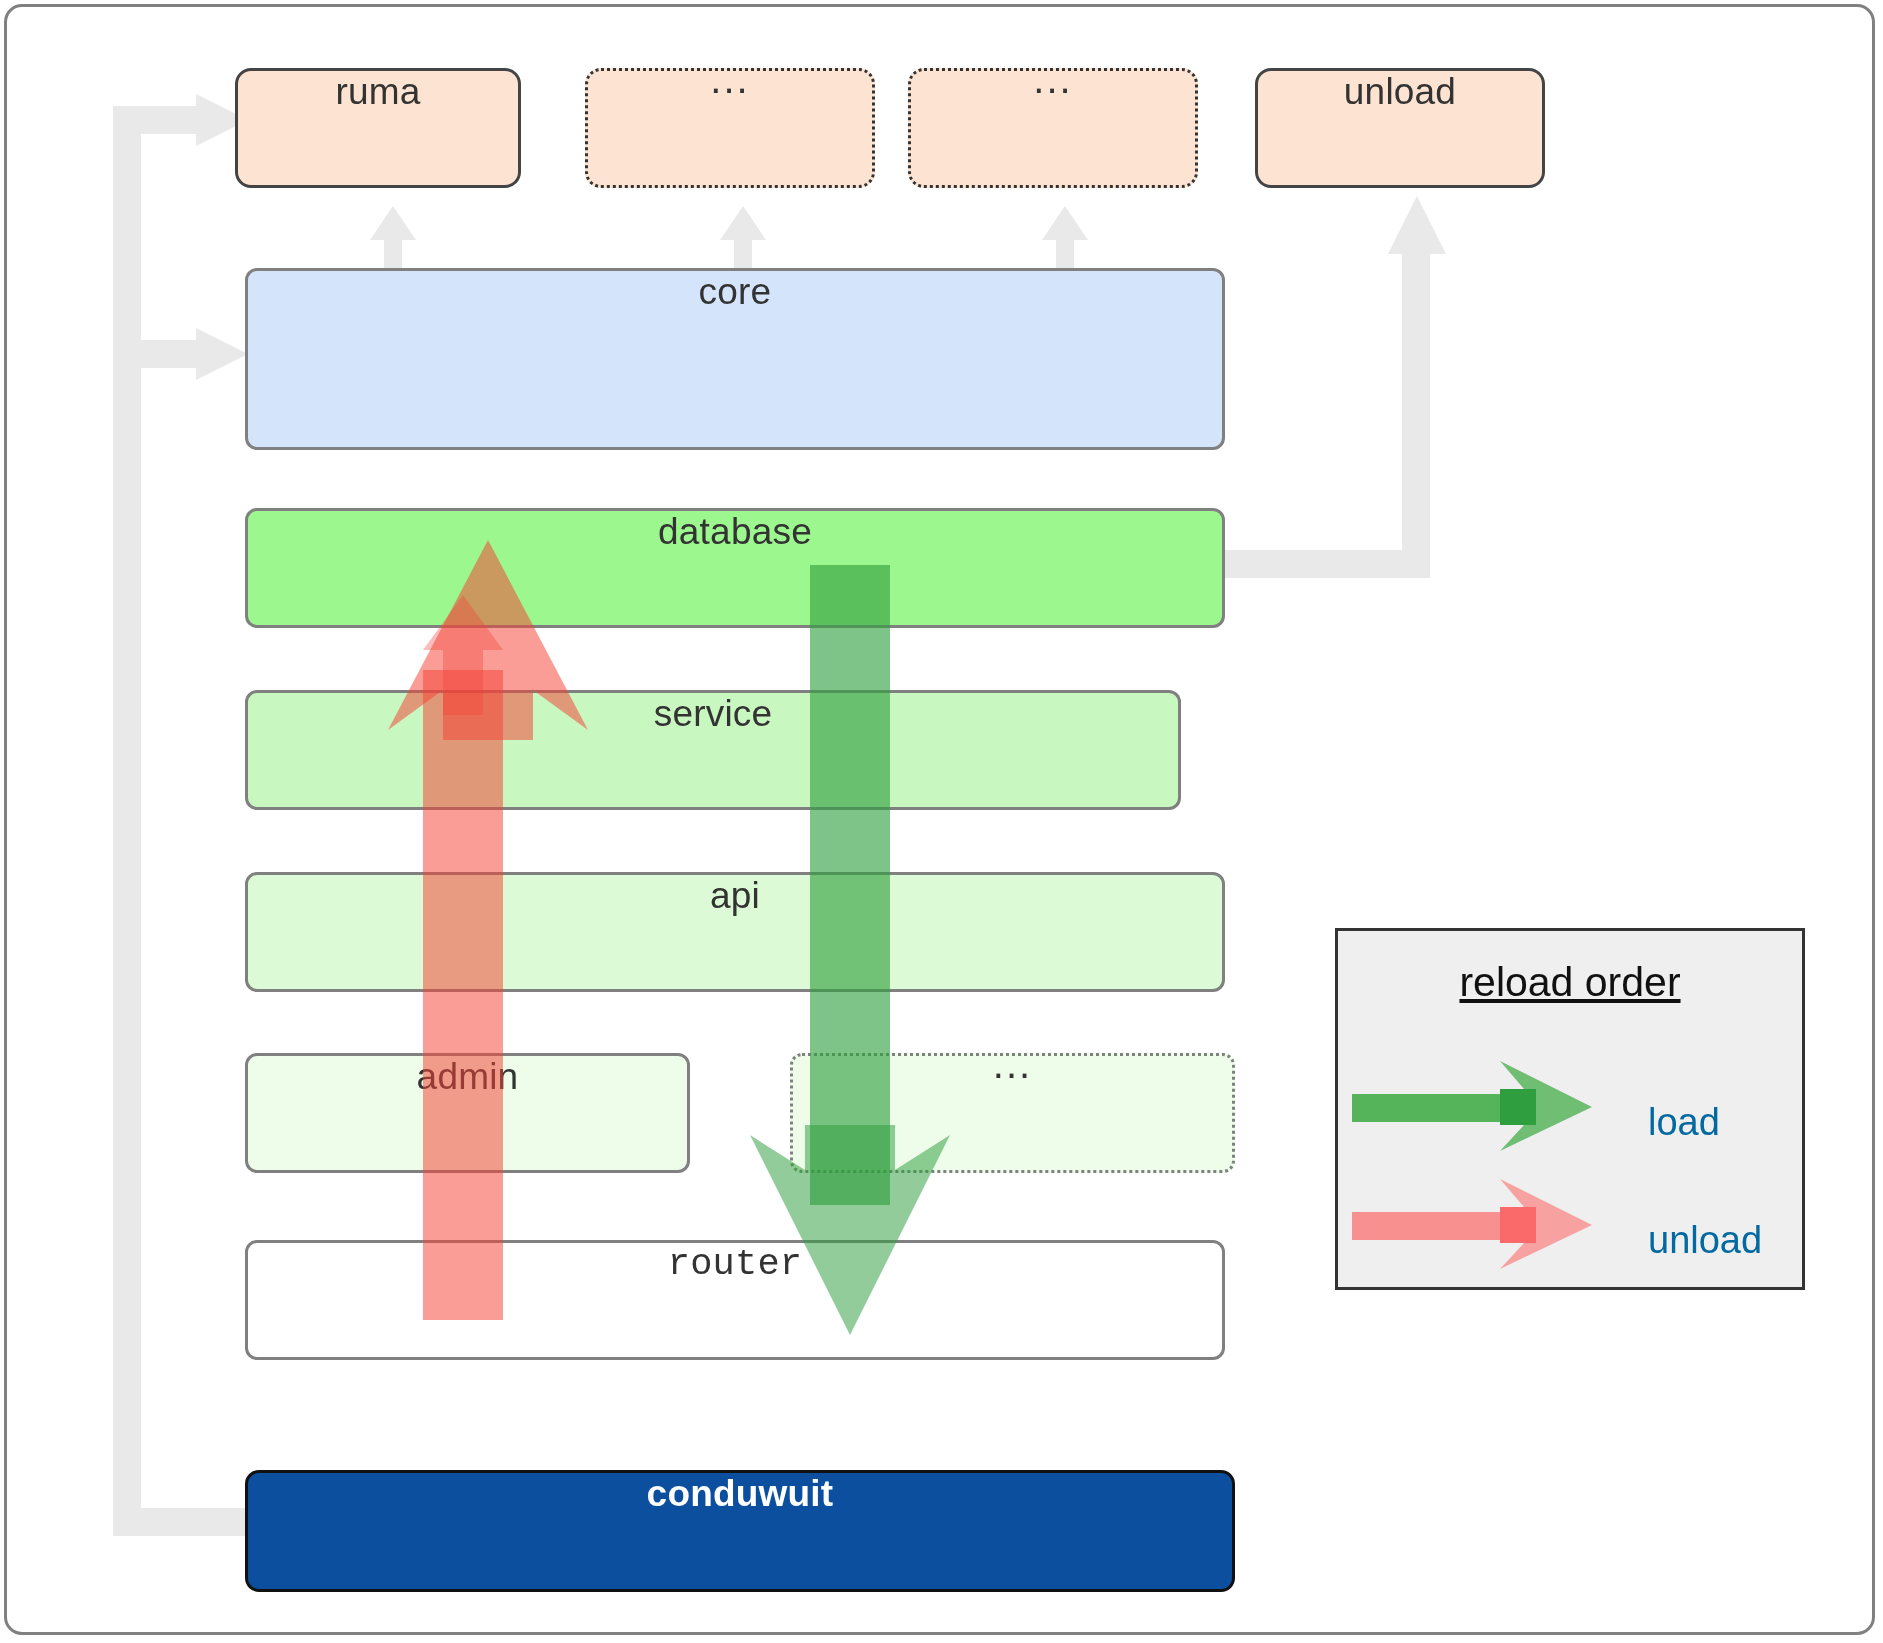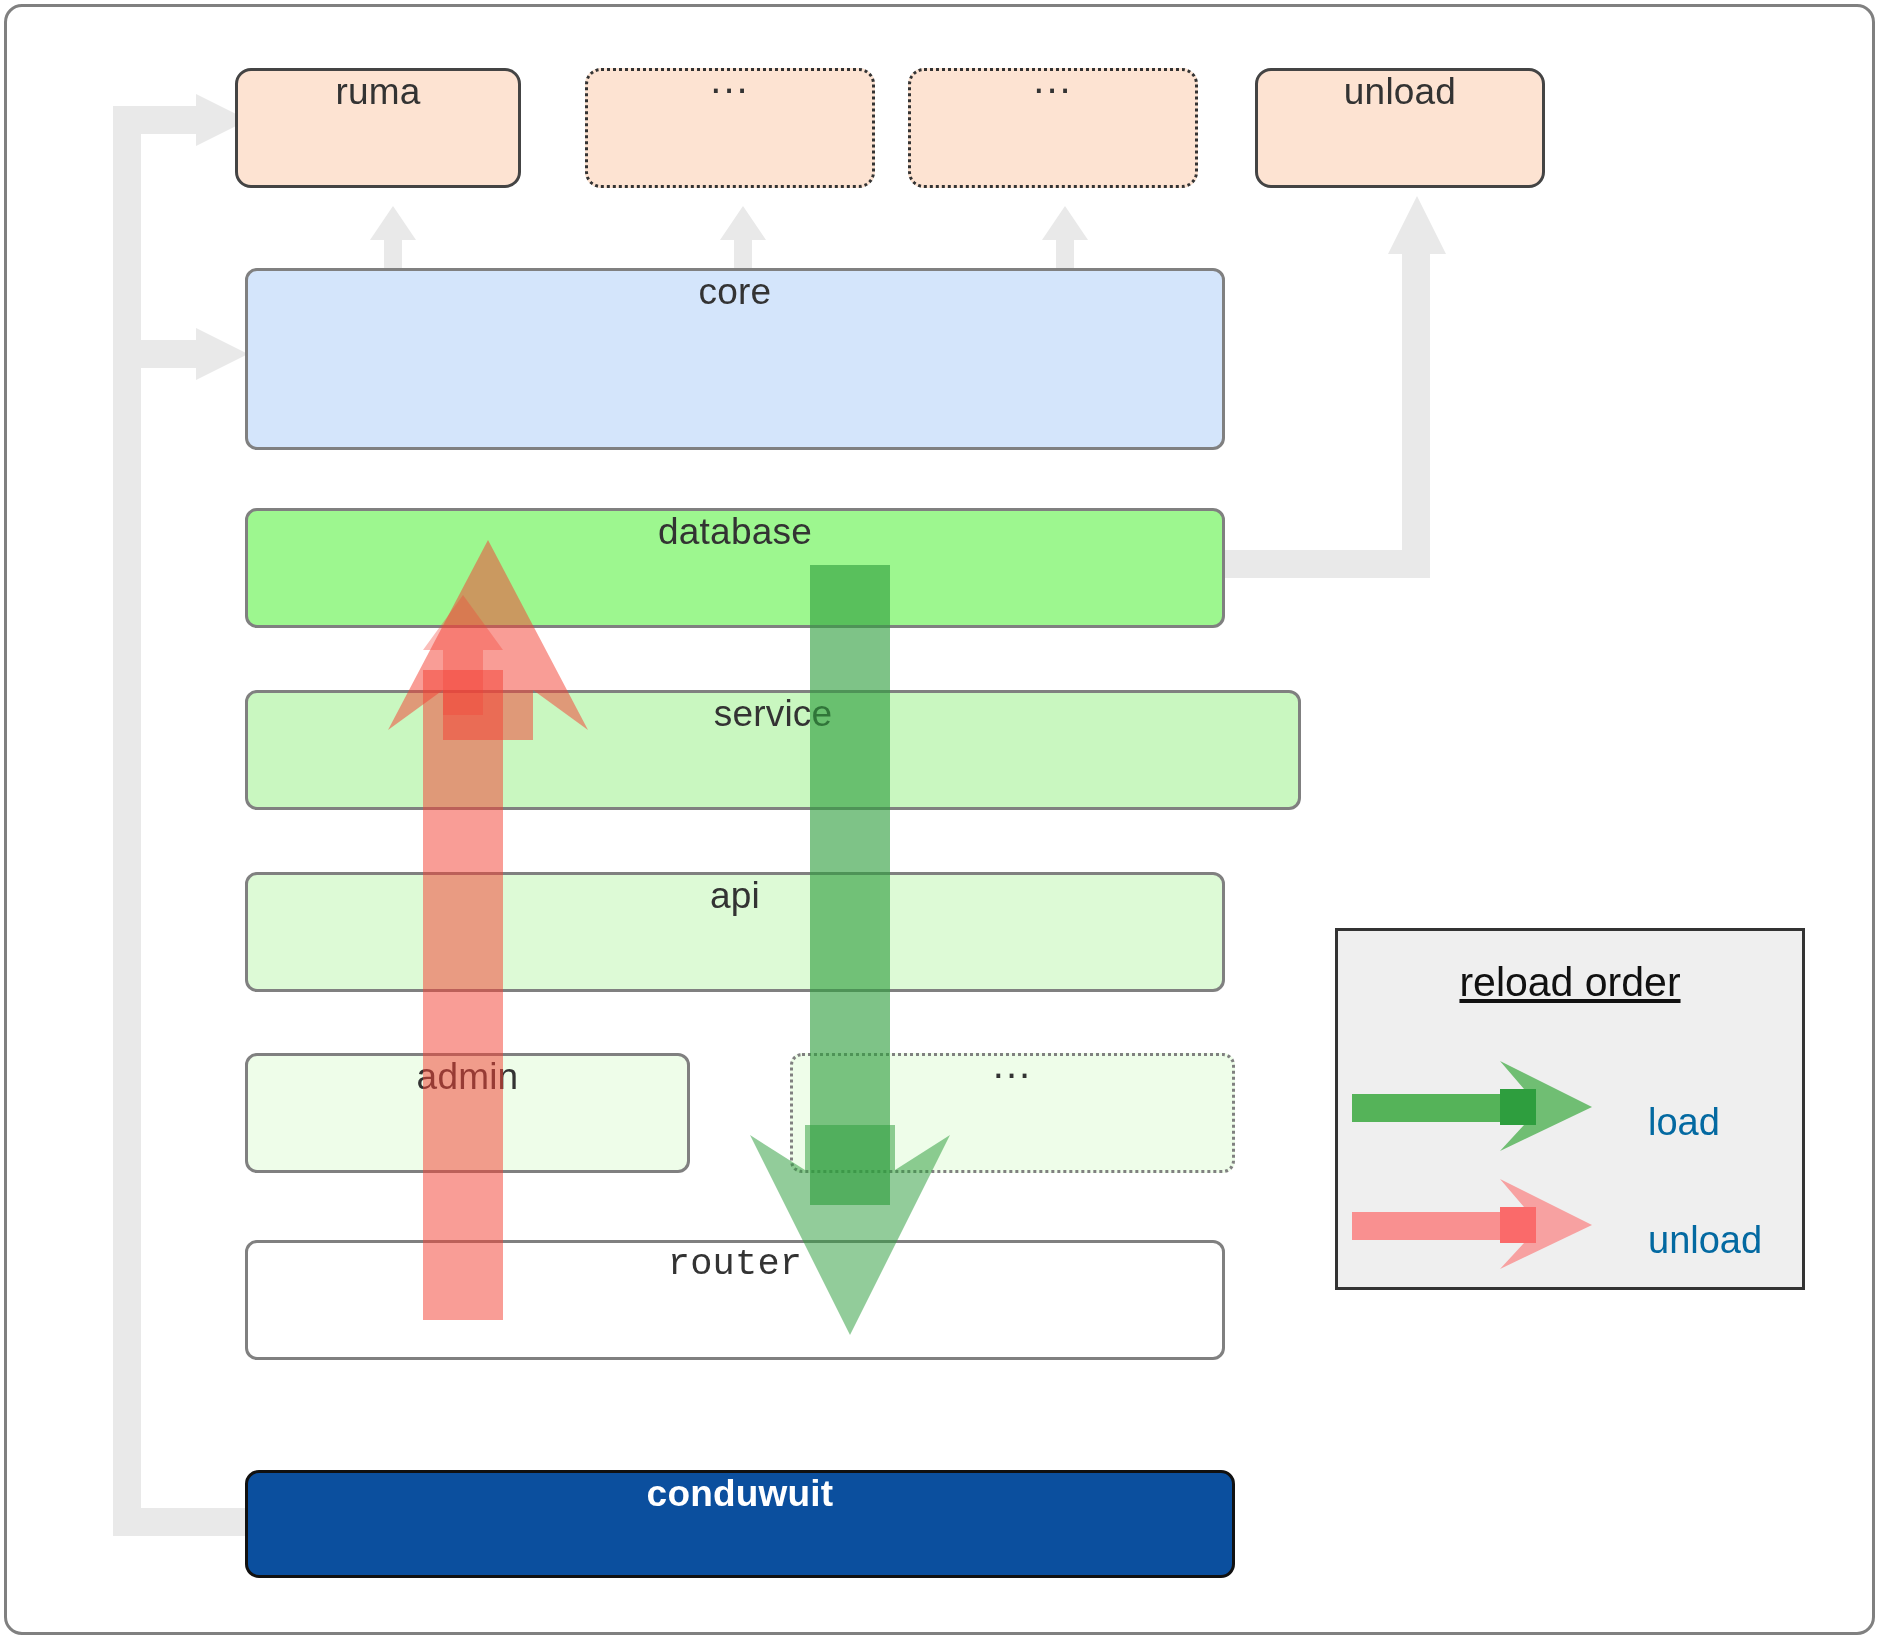--- a/index.html
+++ b/index.html
@@ -197,7 +197,7 @@
     <span>database</span>
   </div>
 
-  <div class="node layer" style="left:245px; top:690px; width:1056px; height:120px; background:#c9f7c0;">
+  <div class="node layer" style="left:245px; top:690px; width:936px; height:120px; background:#c9f7c0;">
     <span>service</span>
   </div>
 

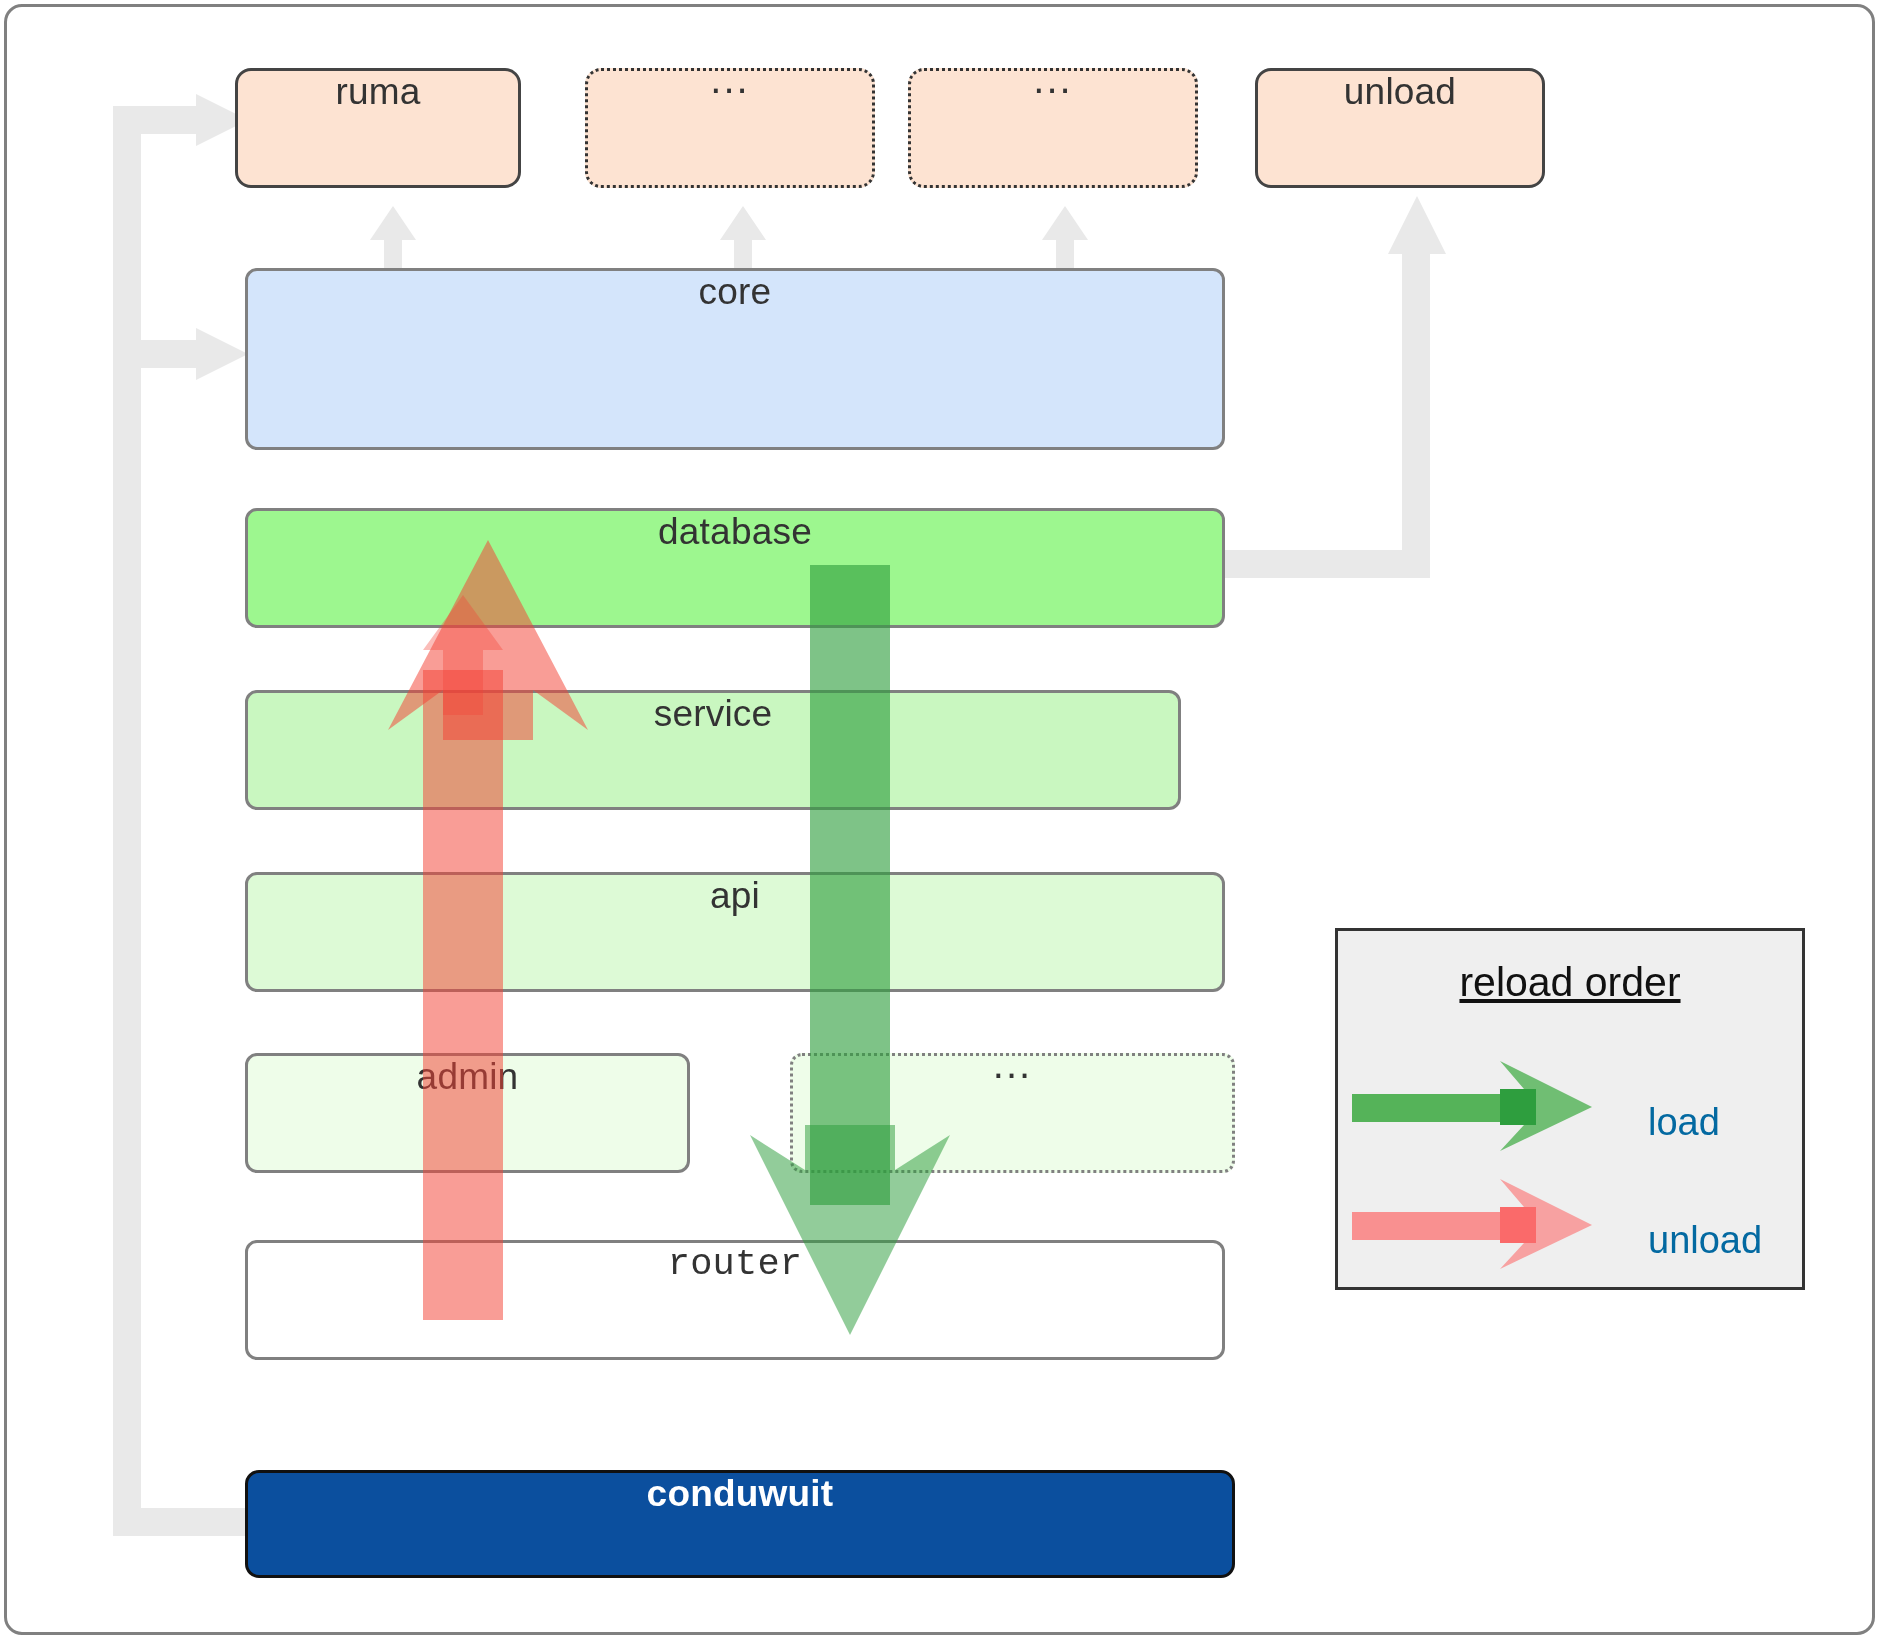--- a/index.html
+++ b/index.html
@@ -217,7 +217,7 @@
     <span>router</span>
   </div>
 
-  <div class="node app" style="left:245px; top:1470px; width:990px; height:108px;">
+  <div class="node app" style="left:245px; top:1470px; width:990px; height:122px;">
     <span>conduwuit</span>
   </div>
 

